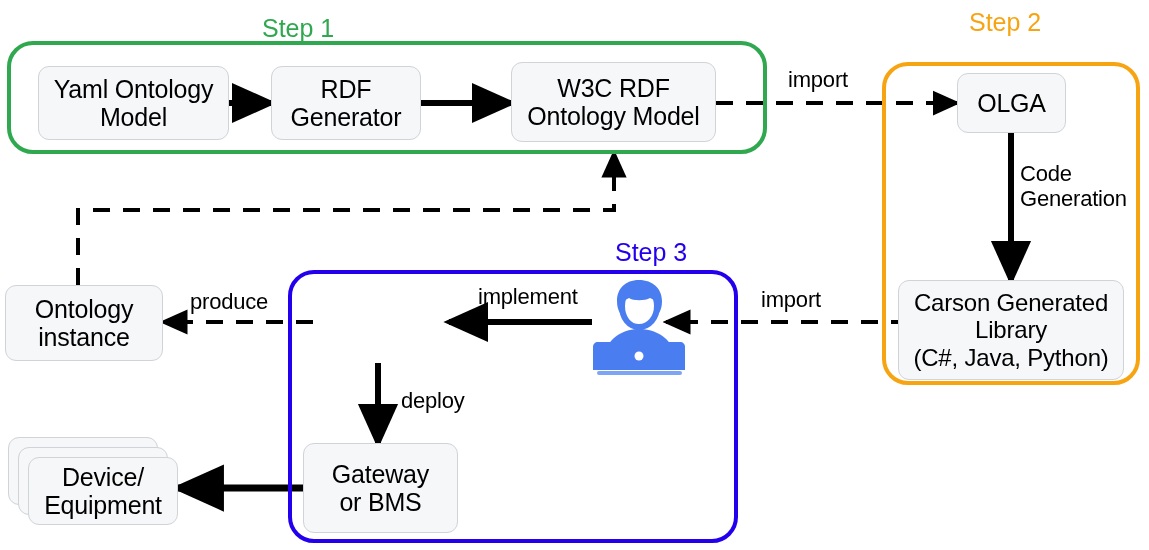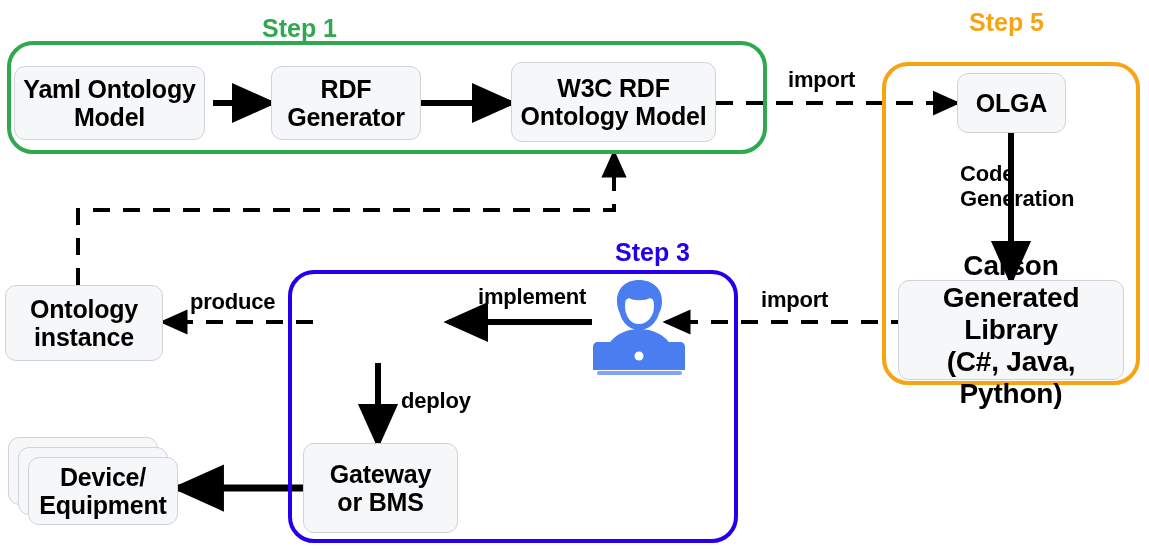--- a/index.html
+++ b/index.html
@@ -14,7 +14,6 @@
     background: #ffffff;
     font-family: "Liberation Sans", sans-serif;
     overflow: hidden;
-    font-weight: bold;
   }
   svg.layer {
     position: absolute;

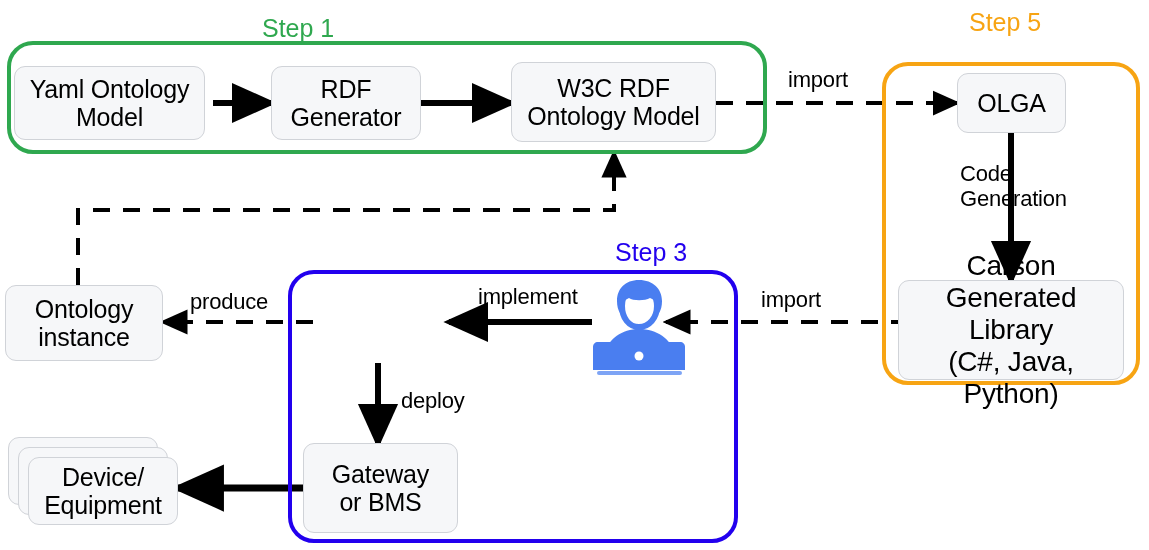--- a/index.html
+++ b/index.html
@@ -89,7 +89,7 @@
   <div class="group-frame" style="left:288px; top:270px; width:450px; height:273px; border-color:#2200ee;"></div>
 
   <div class="group-label" style="left:262px; top:14px; color:#2fa84f;">Step 1</div>
-  <div class="group-label" style="left:969px; top:8px; color:#f7a413;">Step 5</div>
+  <div class="group-label" style="left:969px; top:8px; color:#f7a413;">Step 2</div>
   <div class="group-label" style="left:615px; top:238px; color:#2200ee;">Step 3</div>
 
   <svg class="layer" viewBox="0 0 1149 550" xmlns="http://www.w3.org/2000/svg">

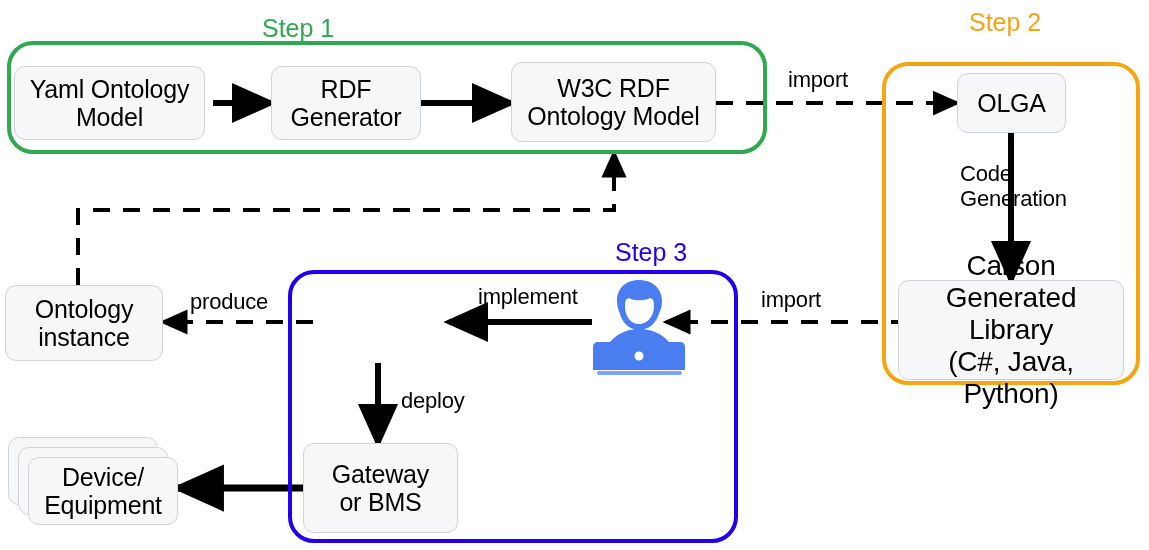--- a/index.html
+++ b/index.html
@@ -131,7 +131,7 @@
   <div class="edge-label" style="left:190px; top:290px;">produce</div>
   <div class="edge-label" style="left:401px; top:389px;">deploy</div>
 
-  <div class="node" style="left:14px; top:66px; width:191px; height:74px;">Yaml Ontology
+  <div class="node" style="left:38px; top:66px; width:191px; height:74px;">Yaml Ontology
 Model</div>
 
   <div class="node" style="left:271px; top:66px; width:150px; height:74px;">RDF

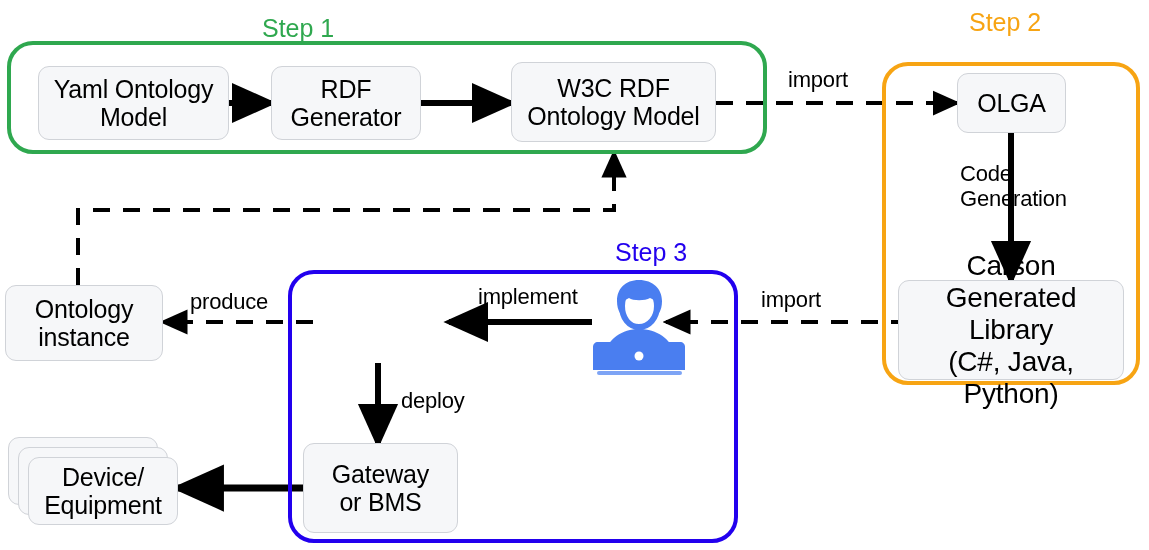--- a/index.html
+++ b/index.html
@@ -124,7 +124,7 @@
   </svg>
 
   <div class="edge-label" style="left:788px; top:68px;">import</div>
-  <div class="edge-label" style="left:960px; top:162px;">Code
+  <div class="edge-label" style="left:1020px; top:162px;">Code
 Generation</div>
   <div class="edge-label" style="left:761px; top:288px;">import</div>
   <div class="edge-label" style="left:478px; top:285px;">implement</div>

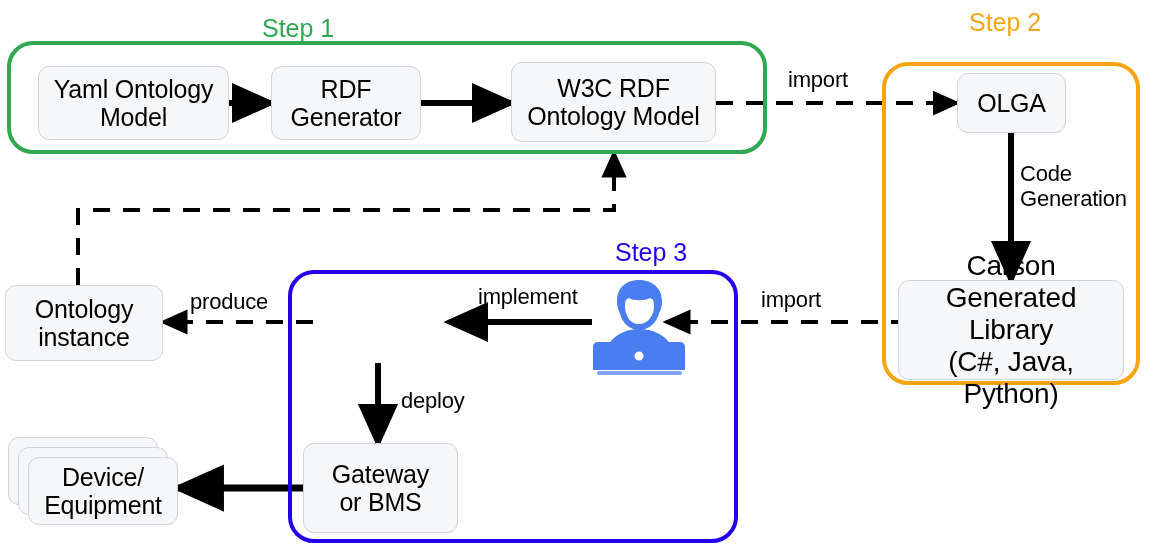--- a/index.html
+++ b/index.html
@@ -39,7 +39,7 @@
     white-space: pre-line;
     z-index: 5;
   }
-  .node.small { font-size: 28px; }
+  .node.small { font-size: 24px; }
   .stack-ghost {
     position: absolute;
     box-sizing: border-box;

